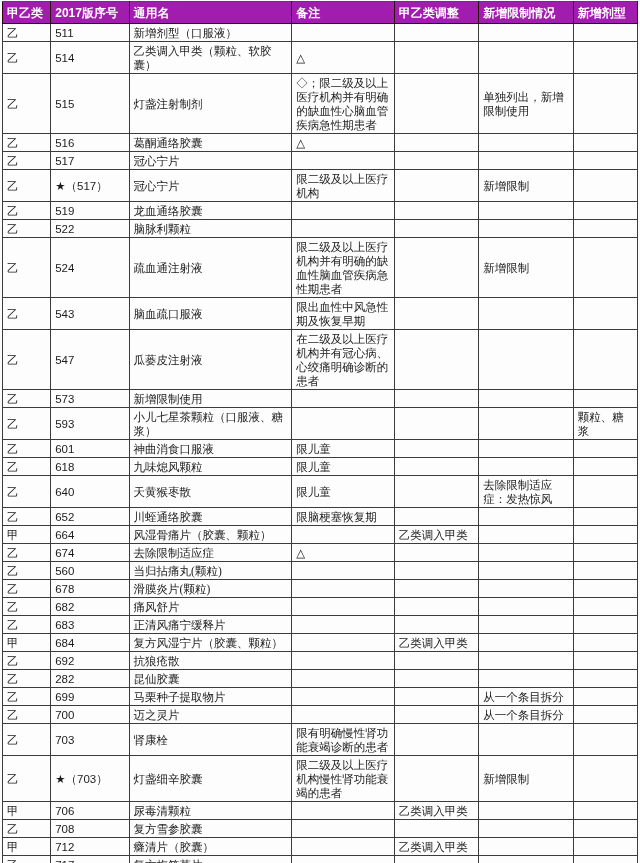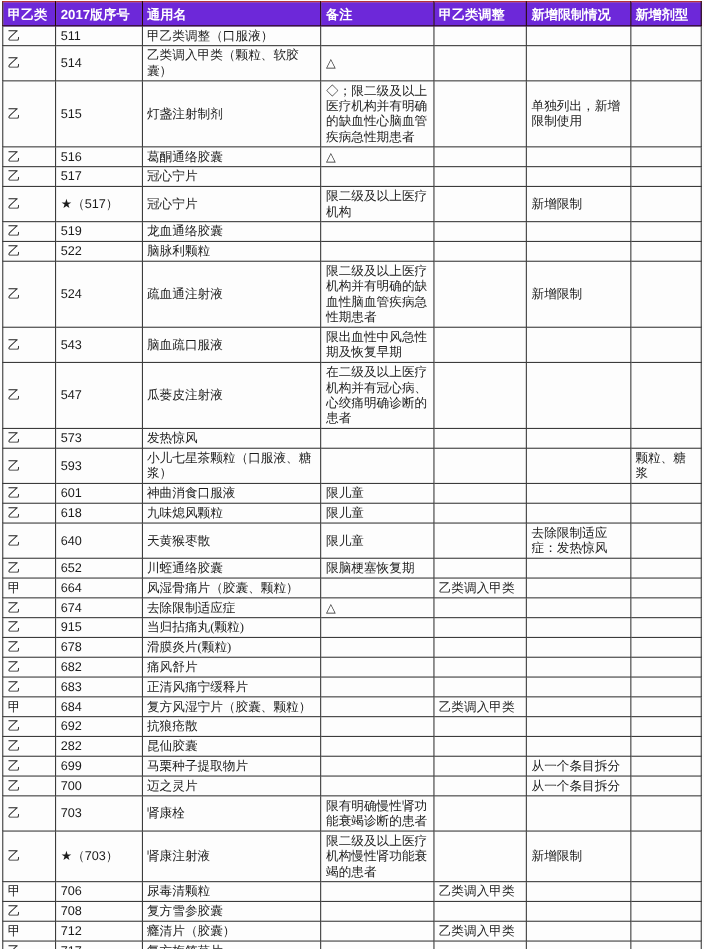--- a/index.html
+++ b/index.html
@@ -33,7 +33,7 @@
     color: #1b1b1b;
   }
   table.med-table thead th {
-    background: #6d28d9;
+    background: #a21caf;
     color: #ffffff;
     font-family: "Liberation Sans", sans-serif;
     font-weight: bold;

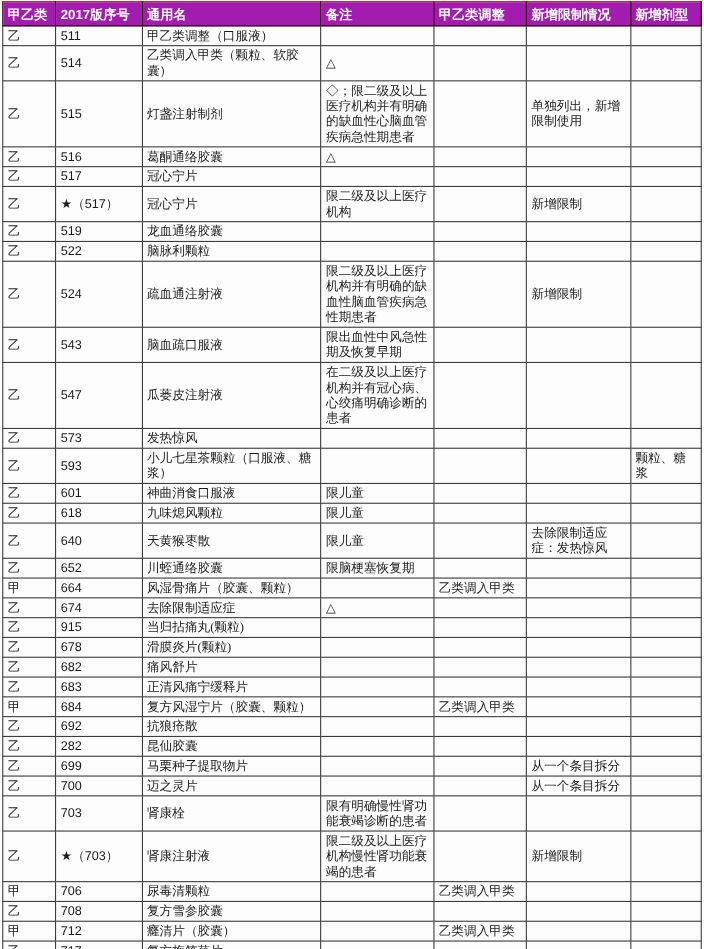--- a/index.html
+++ b/index.html
@@ -80,7 +80,7 @@
         <tr>
           <td class="c-class">乙</td>
           <td class="c-no">511</td>
-          <td class="c-name">甲乙类调整（口服液）</td>
+          <td class="c-name">新增剂型（口服液）</td>
           <td class="c-note"></td>
           <td class="c-adjust"></td>
           <td class="c-restrict"></td>

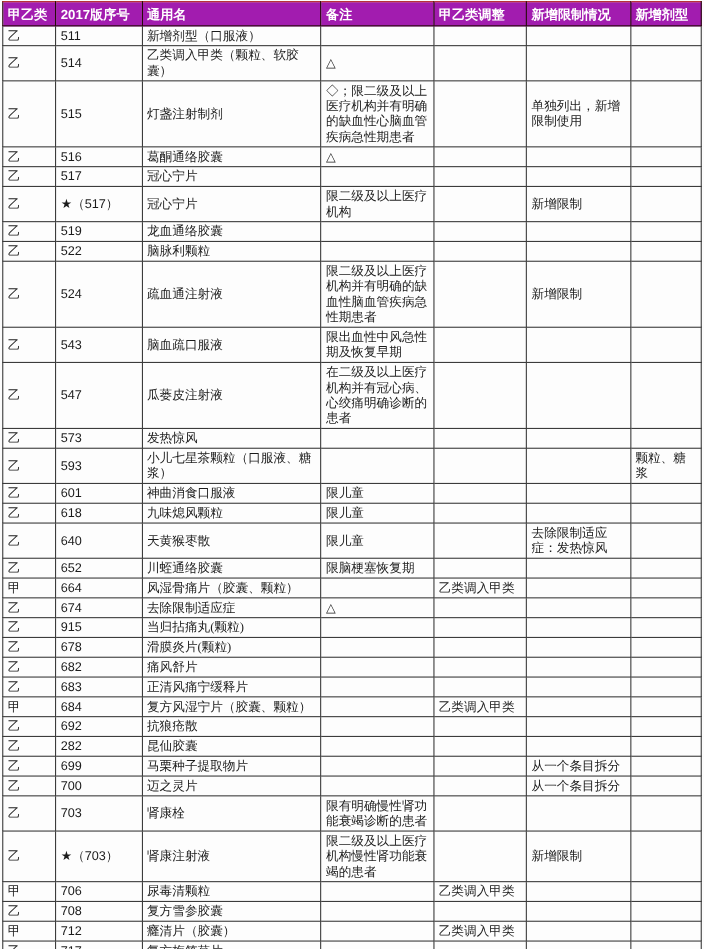--- a/index.html
+++ b/index.html
@@ -190,7 +190,7 @@
         <tr class="single">
           <td class="c-class">乙</td>
           <td class="c-no">573</td>
-          <td class="c-name">发热惊风</td>
+          <td class="c-name">新增限制使用</td>
           <td class="c-note"></td>
           <td class="c-adjust"></td>
           <td class="c-restrict"></td>

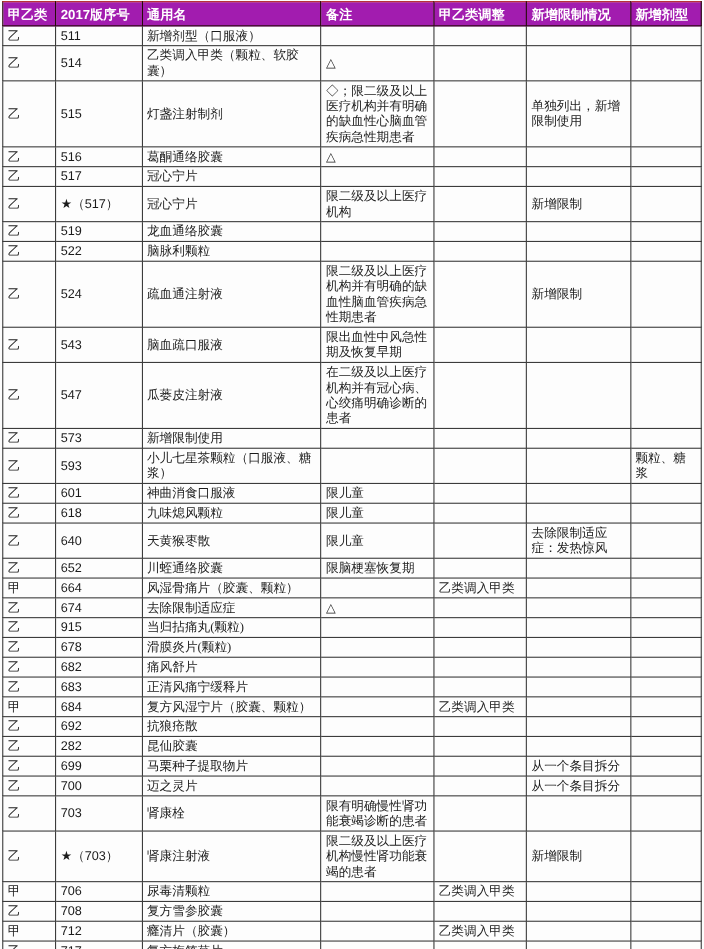--- a/index.html
+++ b/index.html
@@ -269,7 +269,7 @@
 
         <tr>
           <td class="c-class">乙</td>
-          <td class="c-no">915</td>
+          <td class="c-no">560</td>
           <td class="c-name">当归拈痛丸(颗粒)</td>
           <td class="c-note"></td>
           <td class="c-adjust"></td>

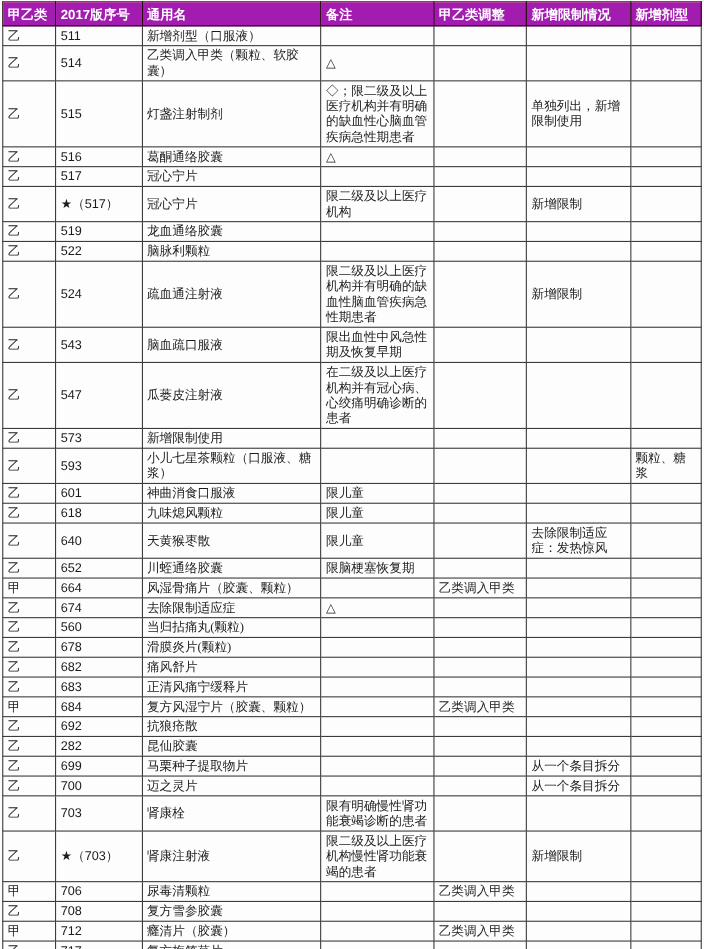--- a/index.html
+++ b/index.html
@@ -370,7 +370,7 @@
         <tr>
           <td class="c-class">乙</td>
           <td class="c-no">★（703）</td>
-          <td class="c-name">肾康注射液</td>
+          <td class="c-name">灯盏细辛胶囊</td>
           <td class="c-note">限二级及以上医疗机构慢性肾功能衰竭的患者</td>
           <td class="c-adjust"></td>
           <td class="c-restrict">新增限制</td>

